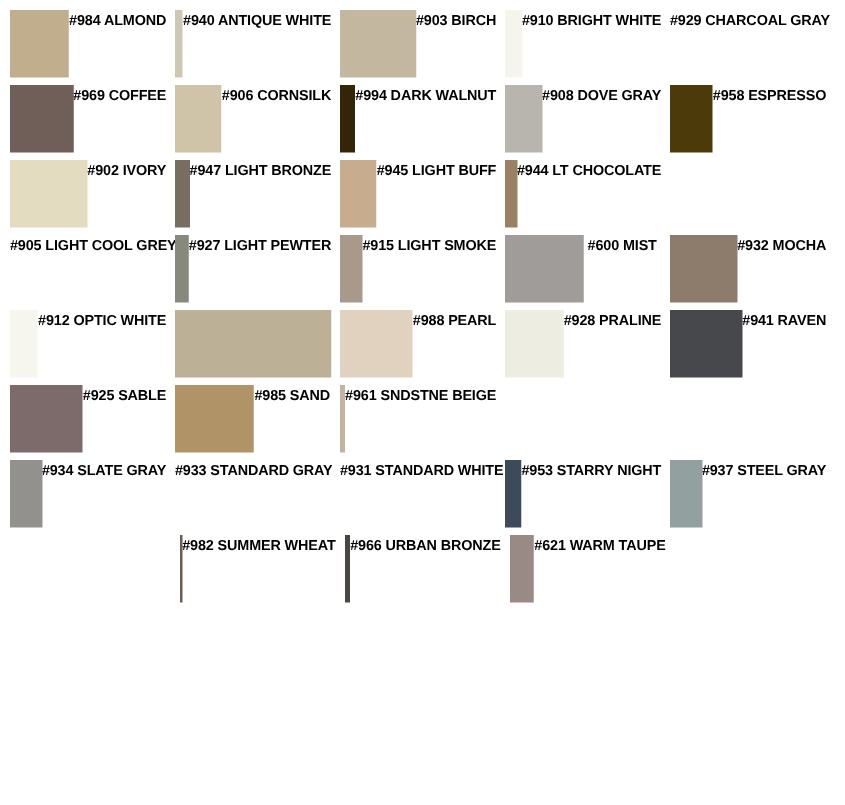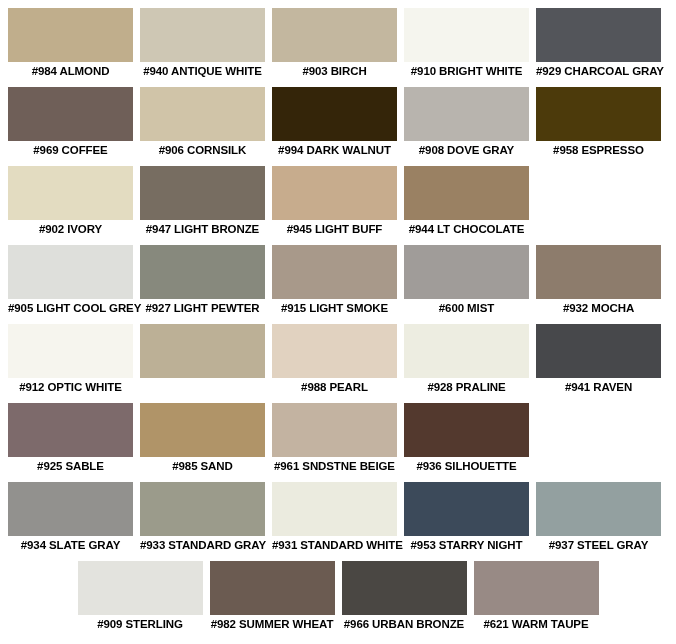--- a/index.html
+++ b/index.html
@@ -33,7 +33,7 @@
     width: 125px;
     margin-right: 7px;
     display: flex;
-    flex-direction: column;
+    flex-direction: row;
     align-items: stretch;
   }
   .swatch-cell:last-child {

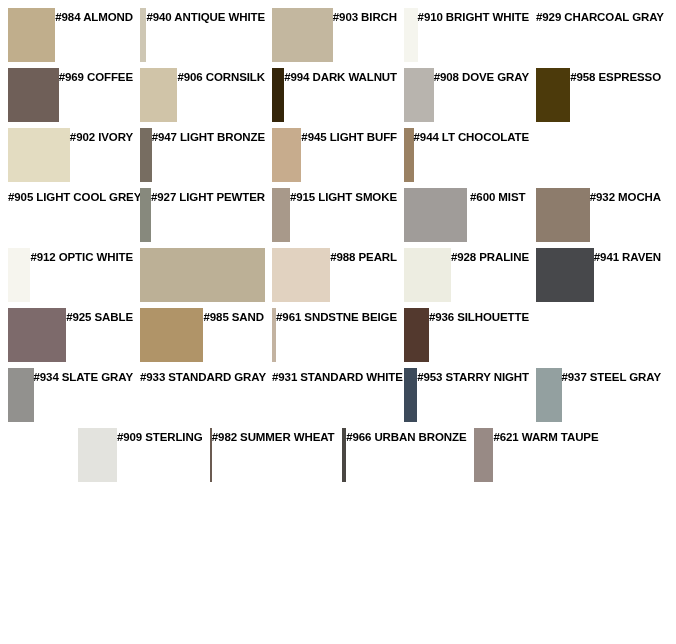--- a/index.html
+++ b/index.html
@@ -181,10 +181,6 @@
         <span class="swatch-chip" style="background-color: rgb(195, 179, 161);"></span>
         <span class="swatch-label">#961 SNDSTNE BEIGE</span>
       </div>
-      <div class="swatch-cell">
-        <span class="swatch-chip" style="background-color: rgb(83, 57, 46);"></span>
-        <span class="swatch-label">#936 SILHOUETTE</span>
-      </div>
     </div>
     <div class="swatch-row">
       <div class="swatch-cell">

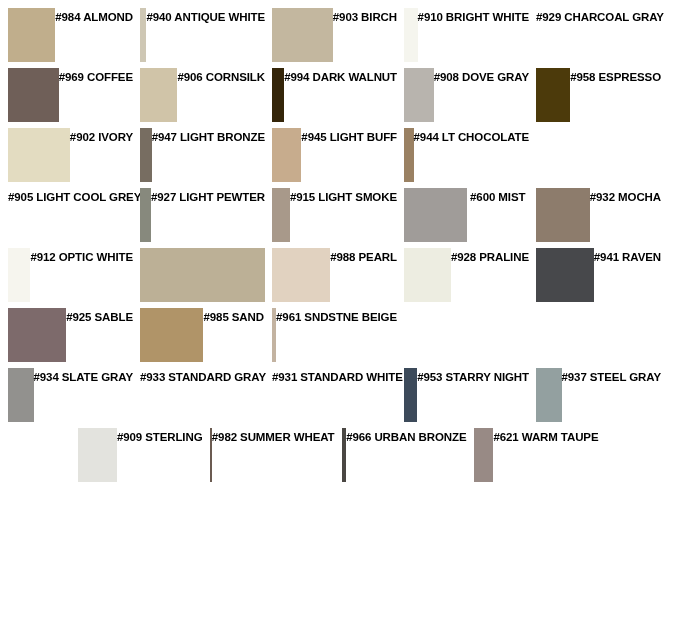--- a/index.html
+++ b/index.html
@@ -206,10 +206,6 @@
     </div>
     <div class="swatch-row centered">
       <div class="swatch-cell">
-        <span class="swatch-chip" style="background-color: rgb(227, 227, 222);"></span>
-        <span class="swatch-label">#909 STERLING</span>
-      </div>
-      <div class="swatch-cell">
         <span class="swatch-chip" style="background-color: rgb(107, 91, 81);"></span>
         <span class="swatch-label">#982 SUMMER WHEAT</span>
       </div>

